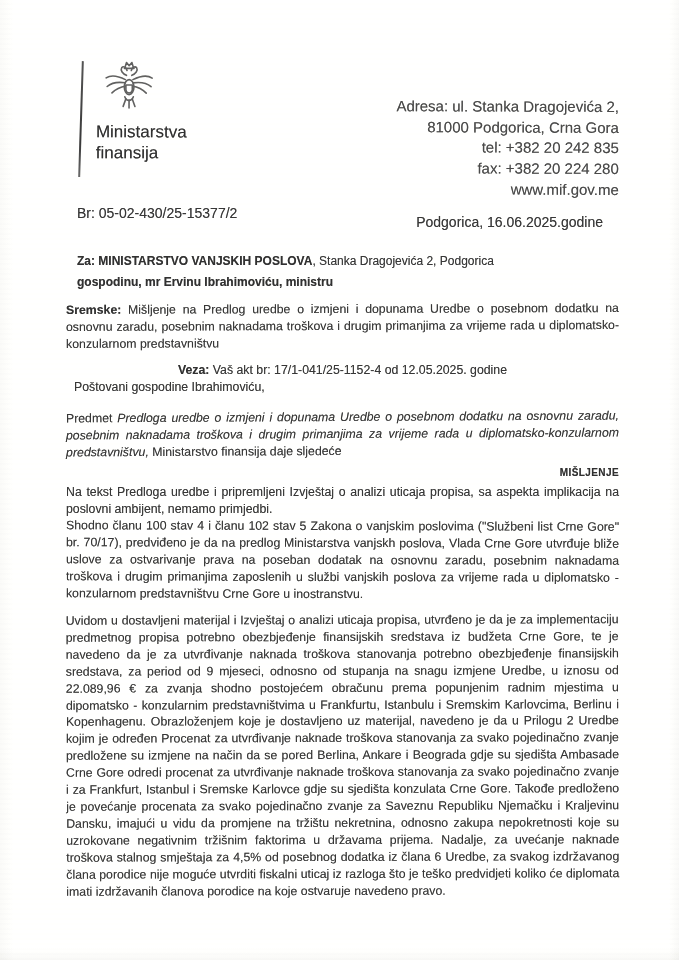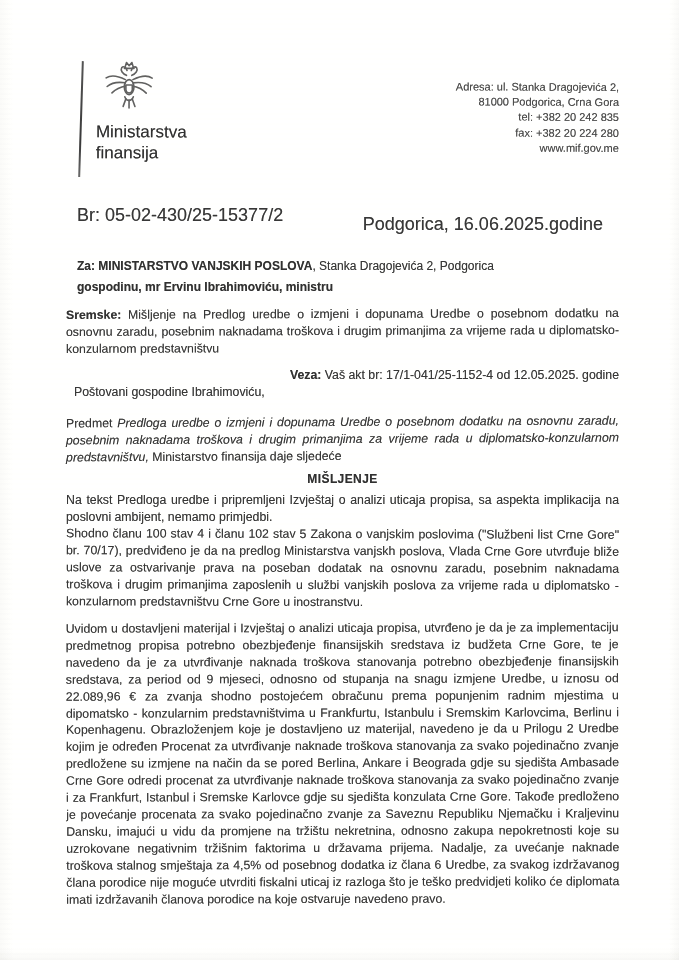--- a/index.html
+++ b/index.html
@@ -61,10 +61,10 @@
   }
   .address-block {
     text-align: right;
-    font-size: 11px;
+    font-size: 15px;
     line-height: 1.38;
     color: #4c4c4c;
-    margin-top: 19px;
+    margin-top: 36px;
   }
 
   

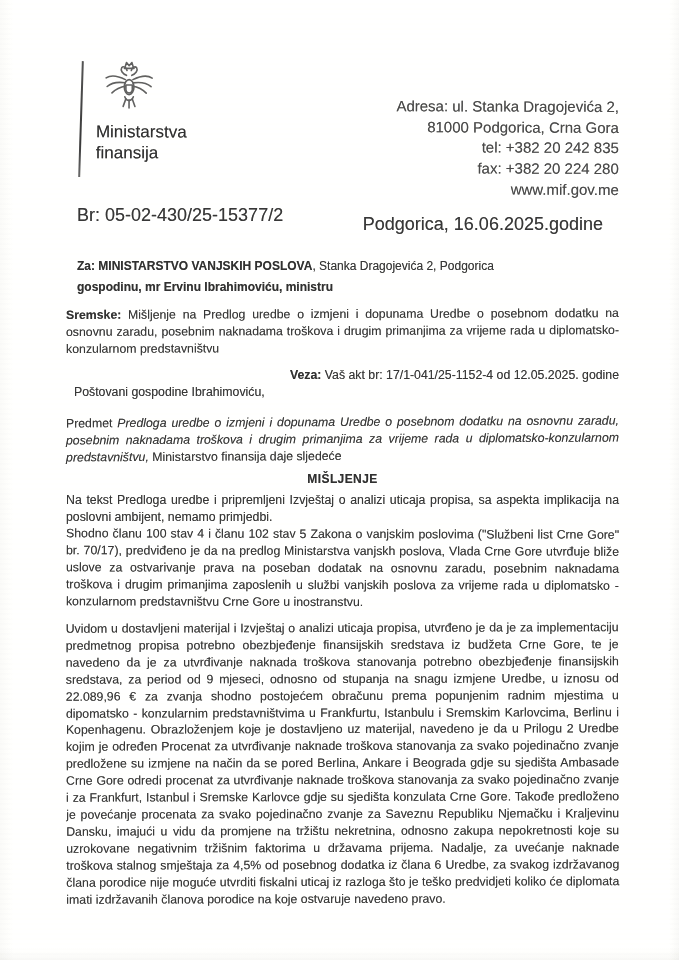--- a/index.html
+++ b/index.html
@@ -73,7 +73,7 @@
     justify-content: space-between;
     align-items: flex-start;
     margin-top: 27px;
-    font-size: 18px;
+    font-size: 14px;
   }
   .ref-number { margin-left: 11px; }
   .place-date { margin-top: 9px; margin-right: 16px; }

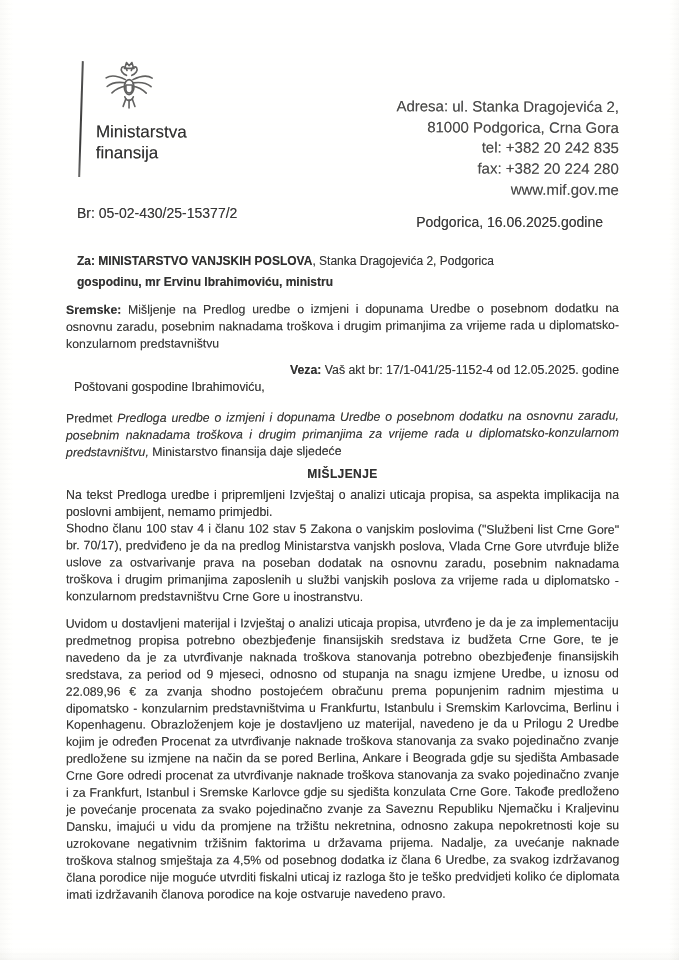--- a/index.html
+++ b/index.html
@@ -90,7 +90,7 @@
     text-align: justify;
   }
   .predmet  { margin-top: 12px; transform: rotate(-0.2deg); }
-  .veza     { margin-top: 10px; text-align: right; }
+  .veza     { margin-top: 10px; text-align: center; }
   .salutation { text-align: left; margin-left: 8px; }
   .povodom  { margin-top: 13px; transform: rotate(-0.3deg); }
   .povodom .it { font-style: italic; }

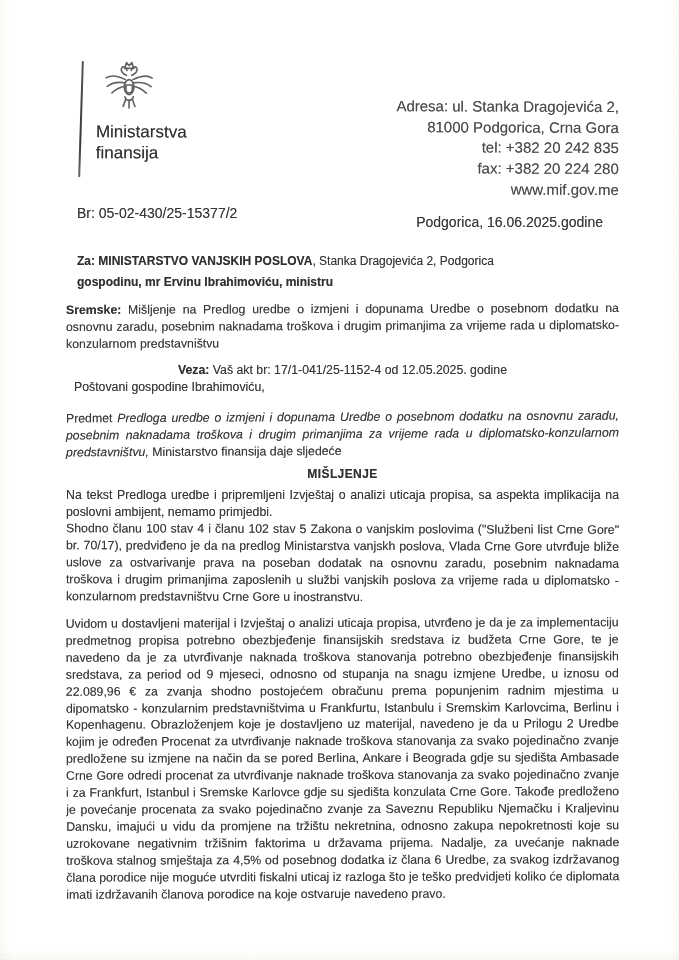--- a/index.html
+++ b/index.html
@@ -96,9 +96,9 @@
   .povodom .it { font-style: italic; }
   .opinion-heading {
     margin-top: 8px;
-    text-align: center;
+    text-align: right;
     font-weight: bold;
-    font-size: 12px;
+    font-size: 10px;
     letter-spacing: 0.4px;
     color: #333333;
   }

